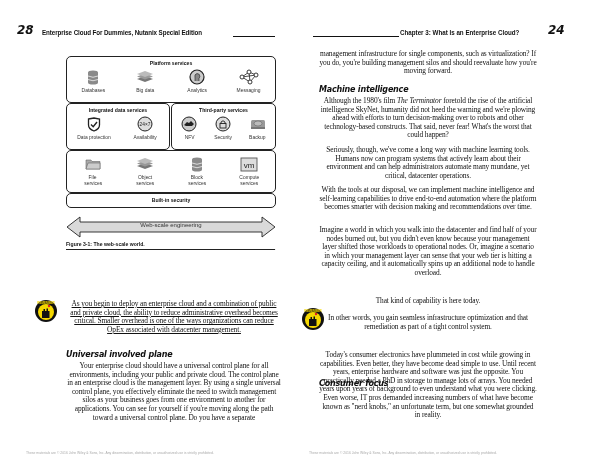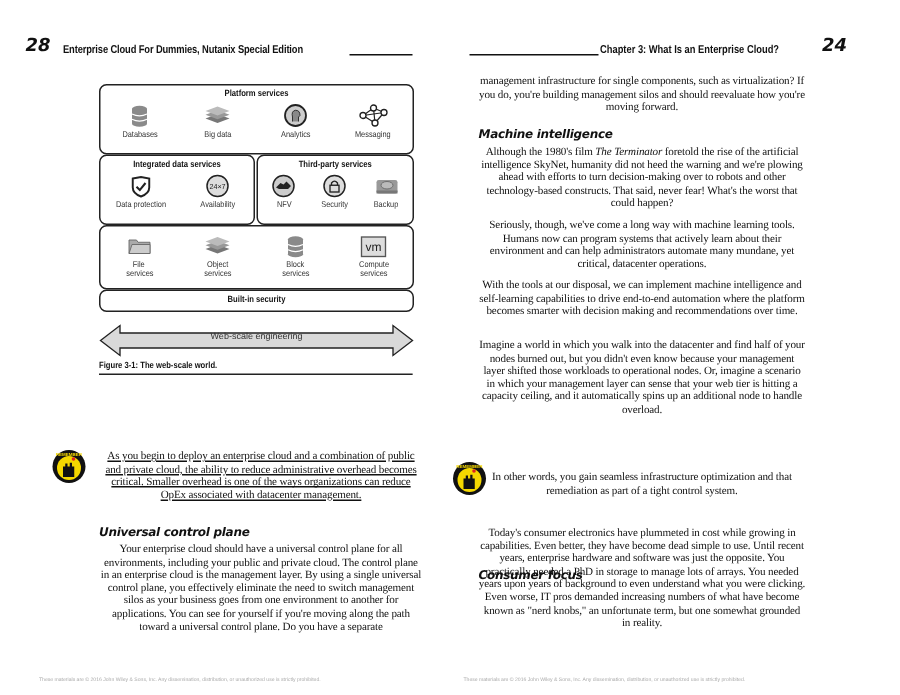--- a/index.html
+++ b/index.html
@@ -262,6 +262,7 @@
   <div class="para" style="left:36px;top:186px;width:218px;">With the tools at our disposal, we can implement machine intelligence and self-learning capabilities to drive end-to-end automation where the platform becomes smarter with decision making and recommendations over time.</div>
   <div class="para" style="left:36px;top:146px;width:218px;">Seriously, though, we've come a long way with machine learning tools. Humans now can program systems that actively learn about their environment and can help administrators automate many mundane, yet critical, datacenter operations.</div>
   <div class="para" style="left:36px;top:226px;width:218px;">Imagine a world in which you walk into the datacenter and find half of your nodes burned out, but you didn't even know because your management layer shifted those workloads to operational nodes. Or, imagine a scenario in which your management layer can sense that your web tier is hitting a capacity ceiling, and it automatically spins up an additional node to handle overload.</div>
+  <div class="para" style="left:36px;top:297px;width:218px;">That kind of capability is here today.</div>
 
   <div class="remember" style="left:18px;top:307px;">
     <svg width="24" height="24" viewBox="0 0 24 24">

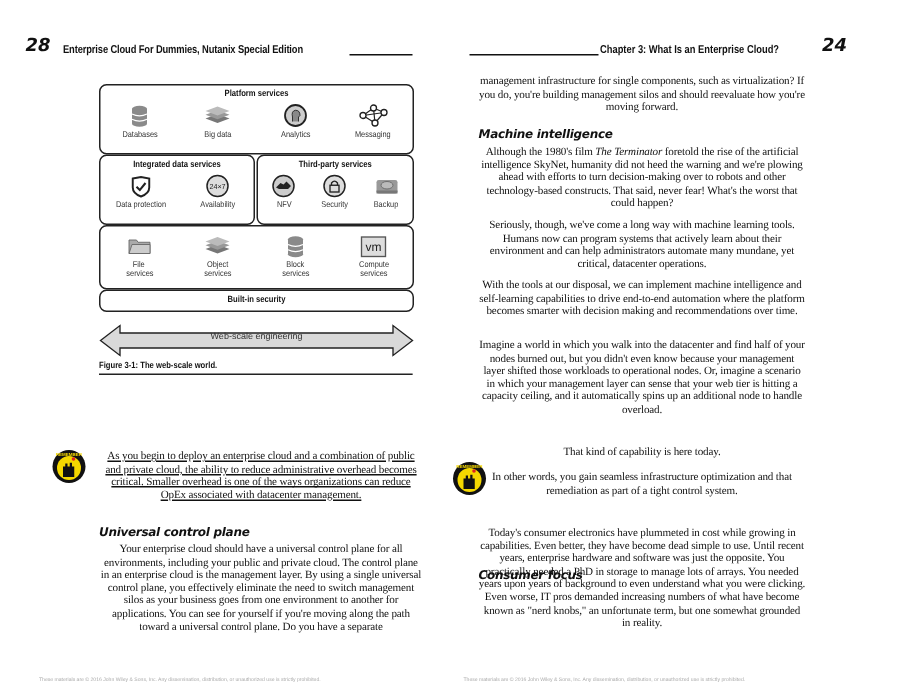--- a/index.html
+++ b/index.html
@@ -243,7 +243,7 @@
   </div>
   <div class="para" style="left:66px;top:300px;width:216px;text-decoration:underline;">As you begin to deploy an enterprise cloud and a combination of public and private cloud, the ability to reduce administrative overhead becomes critical. Smaller overhead is one of the ways organizations can reduce OpEx associated with datacenter management.</div>
 
-  <div class="h2" style="left:66px;top:350px;">Universal control plane</div>
+  <div class="h2" style="left:66px;top:350px;">Universal involved plane</div>
   <div class="para" style="left:66px;top:362px;width:216px;">Your enterprise cloud should have a universal control plane for all environments, including your public and private cloud. The control plane in an enterprise cloud is the management layer. By using a single universal control plane, you effectively eliminate the need to switch management silos as your business goes from one environment to another for applications. You can see for yourself if you're moving along the path toward a universal control plane. Do you have a separate</div>
 
   <div class="footer" style="left:26px;">These materials are © 2016 John Wiley &amp; Sons, Inc. Any dissemination, distribution, or unauthorized use is strictly prohibited.</div>

